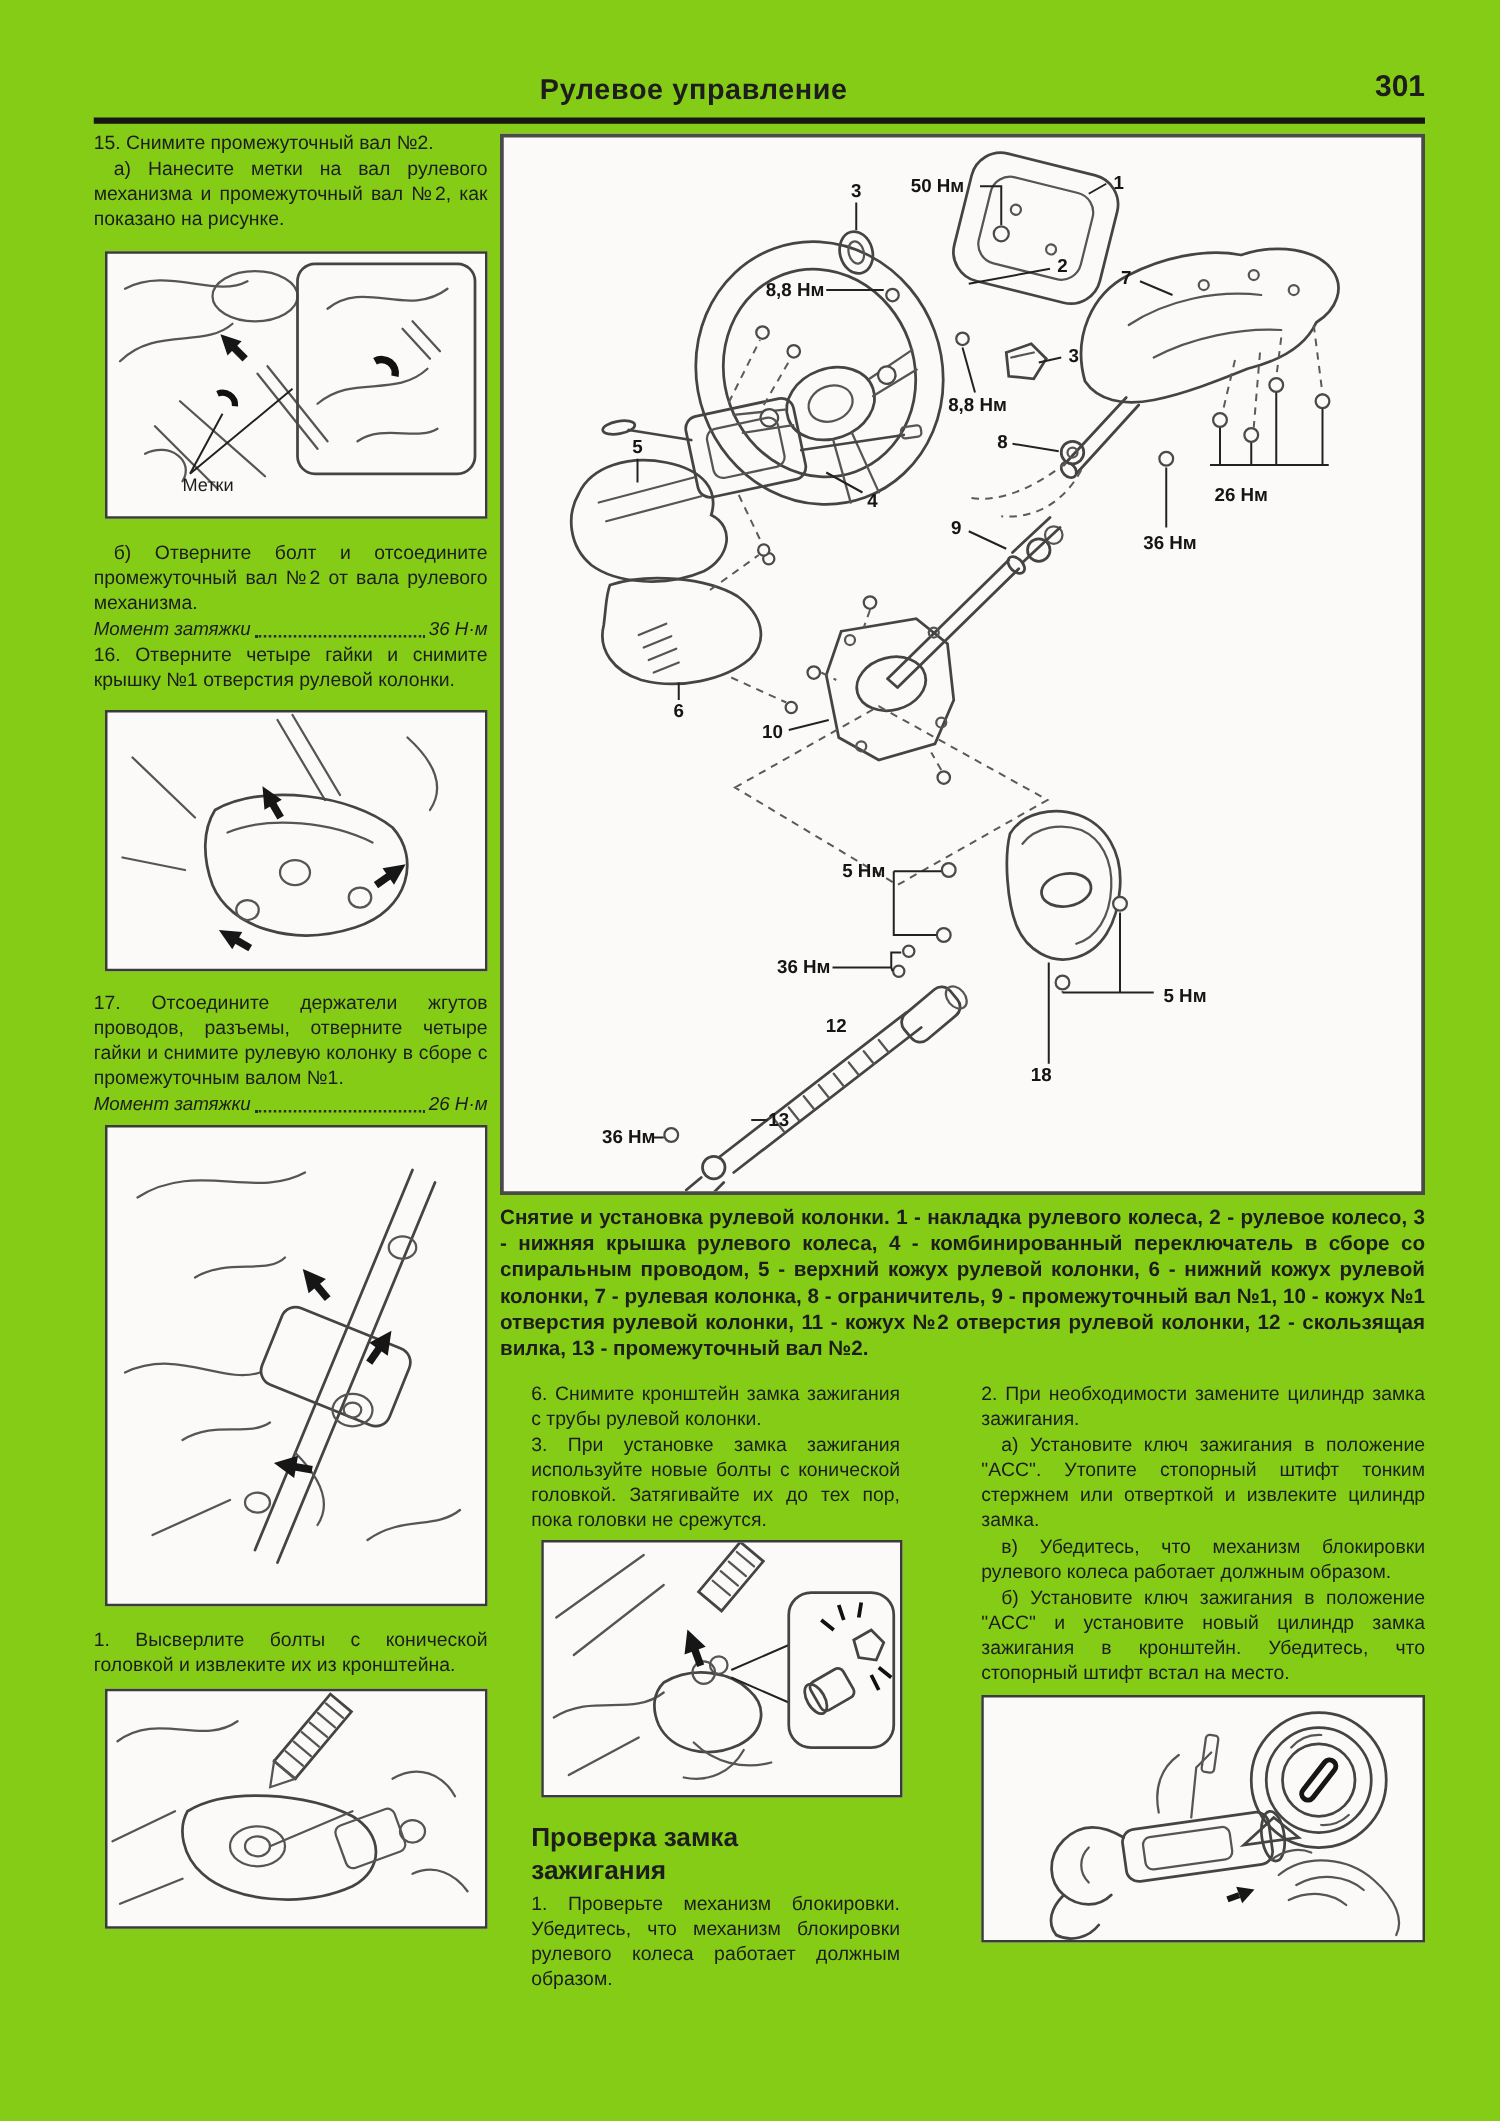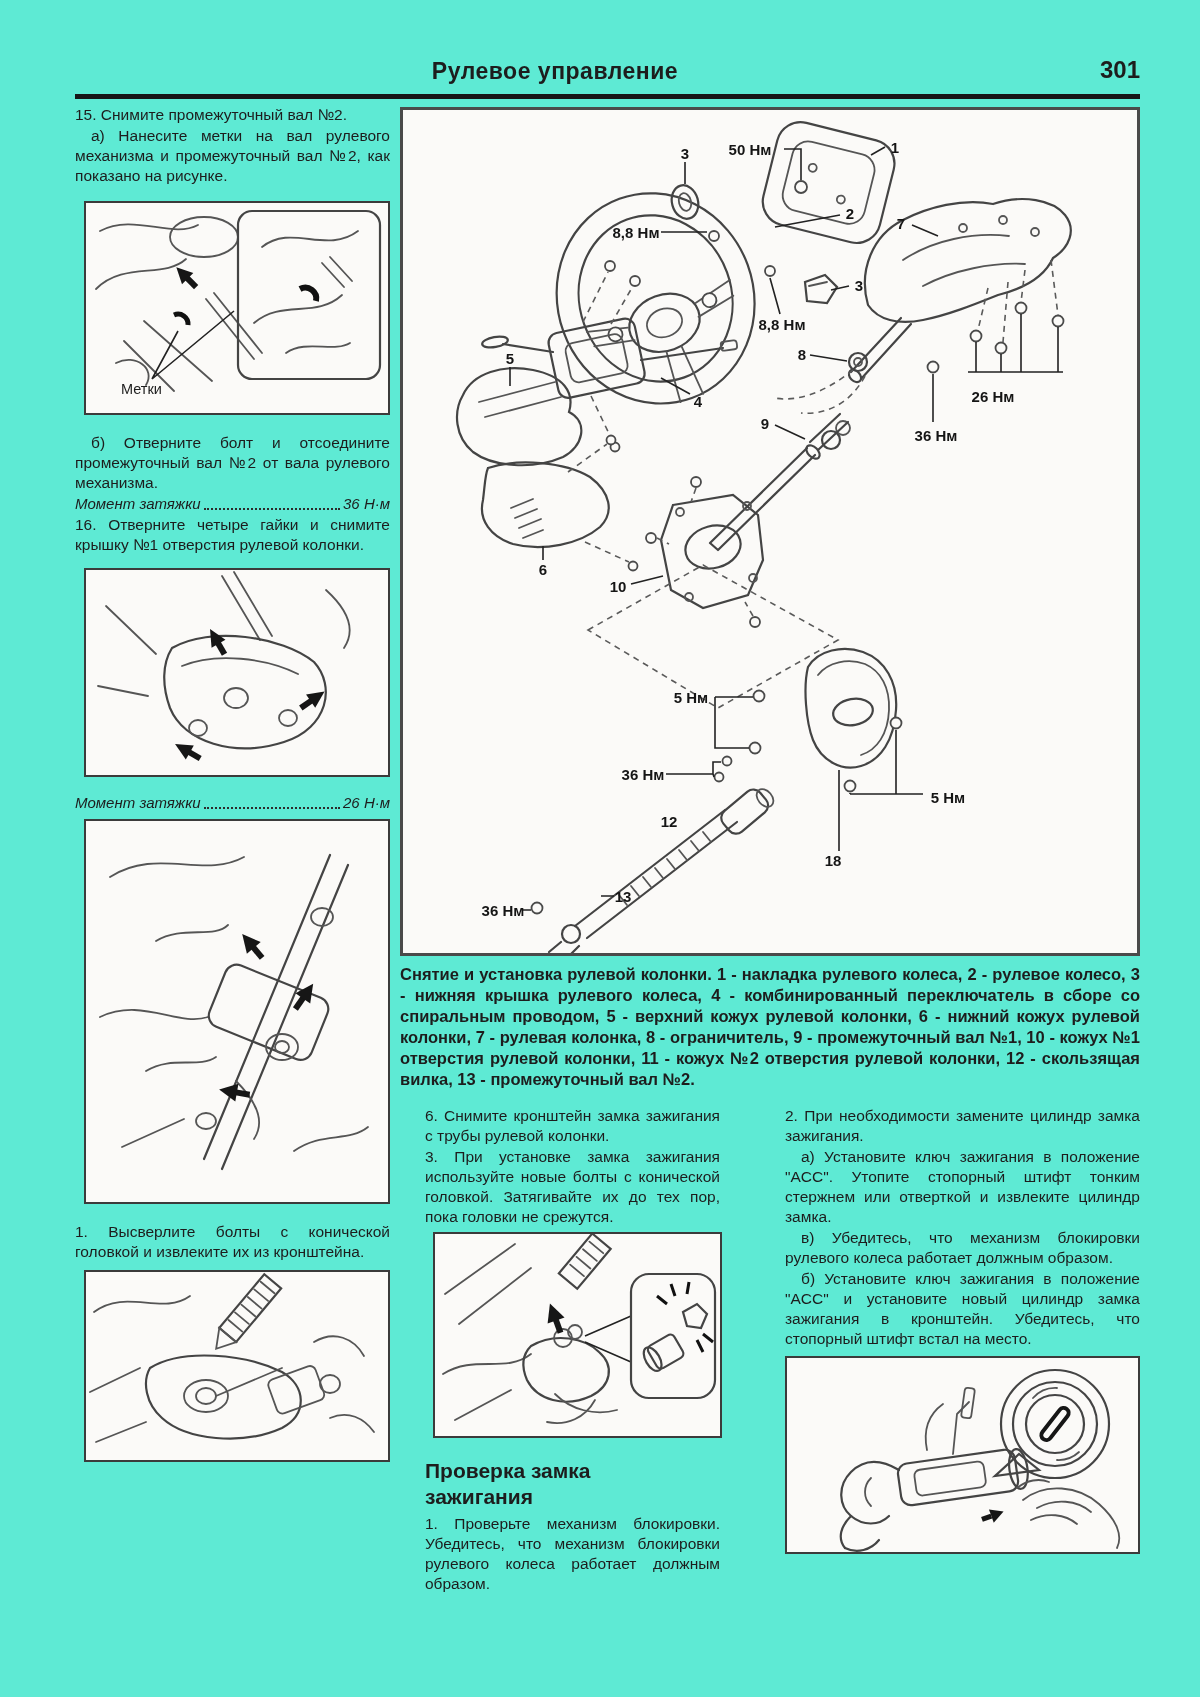--- a/index.html
+++ b/index.html
@@ -3,7 +3,7 @@
 <meta charset="utf-8">
 <style>
   html,body{margin:0;padding:0;background:#e8e7e4;}
-  .page{position:relative;width:1200px;height:1697px;background:#5eead4;
+  .page{position:relative;width:1200px;height:1697px;background:#84cc16;
         font-family:"Liberation Sans",sans-serif;color:#1d1d1d;overflow:hidden;}
   .hdr-title{position:absolute;top:58px;left:0;width:1110px;text-align:center;
              font-size:23px;font-weight:bold;letter-spacing:.5px;}

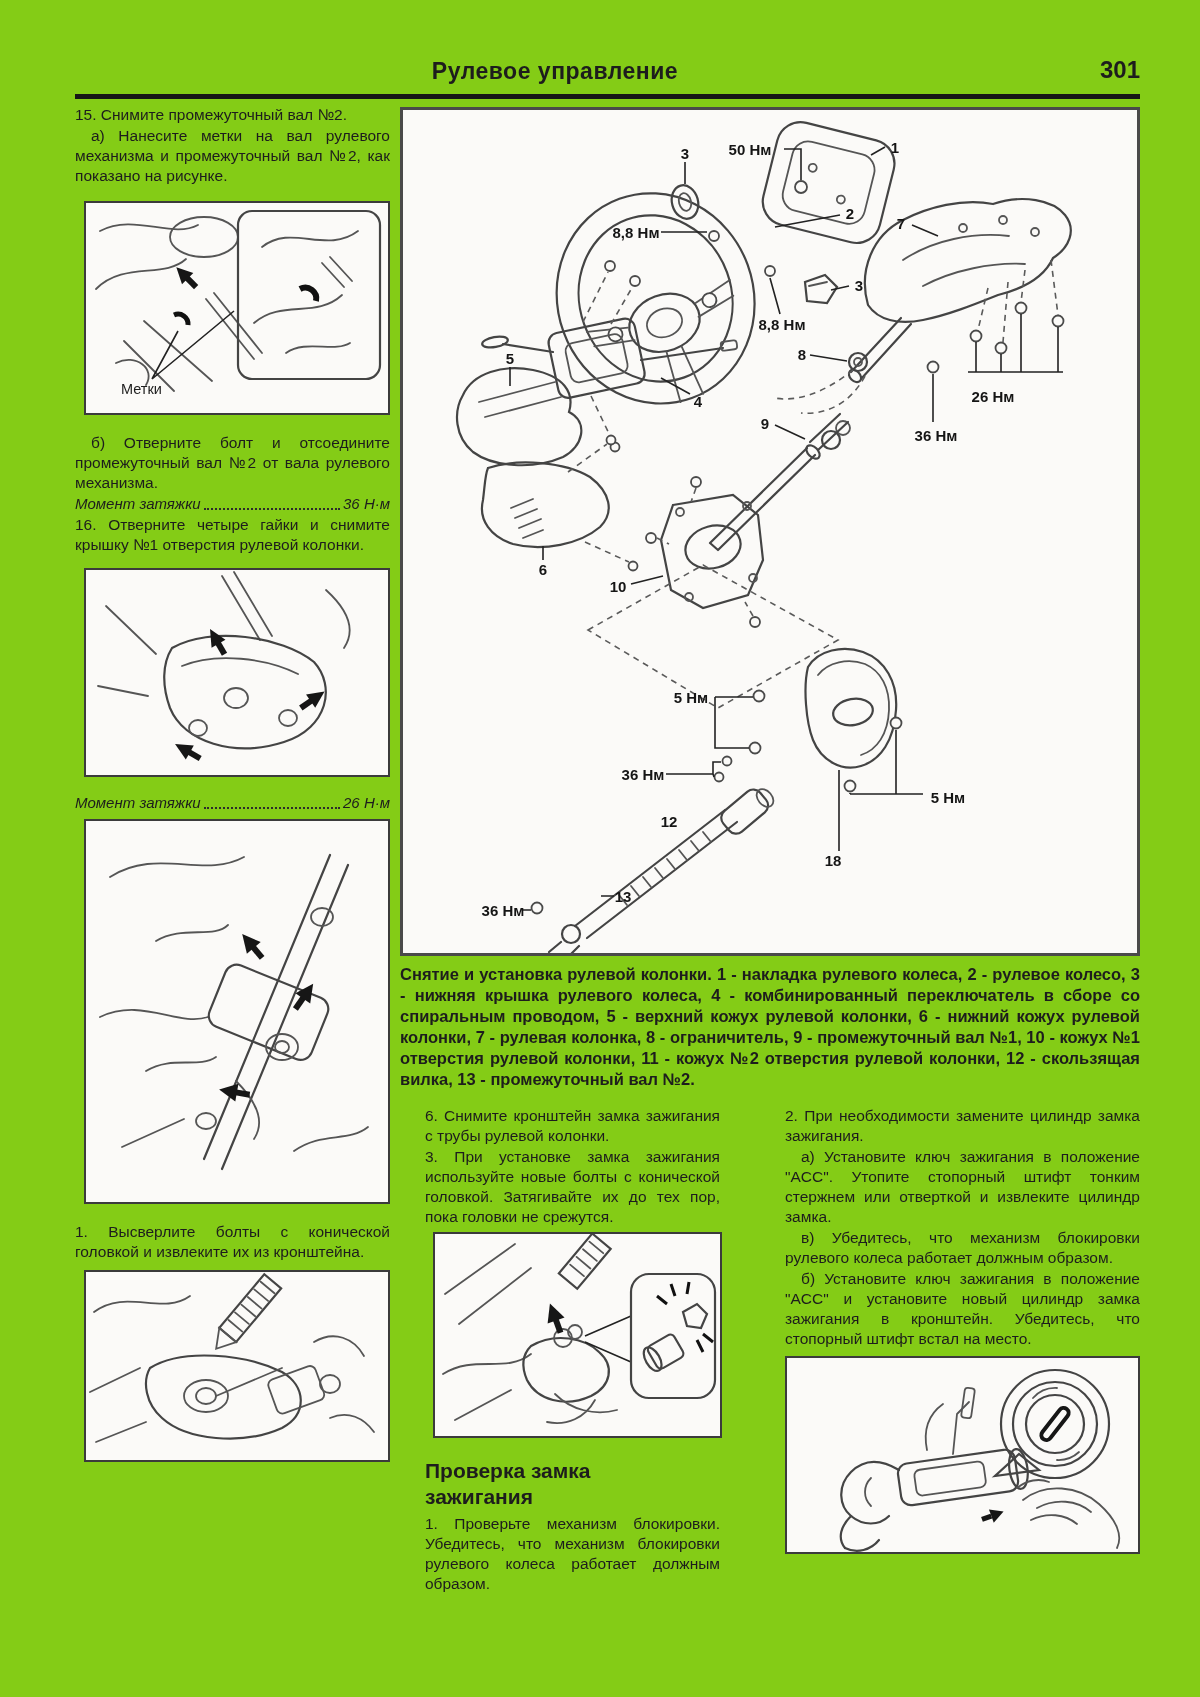--- a/index.html
+++ b/index.html
@@ -68,7 +68,7 @@
         <path d="M214,86 a11,11 0 0 1 16,12" stroke="#111" stroke-width="6" fill="none"></path>
         <path class="sk" d="M236,60 L258,84 M244,54 L266,78"></path>
       </svg>
-      <span class="figlabel" style="left:35px;top:178px;text-align:right;">Метки</span>
+      <span class="figlabel" style="left:60px;top:178px;text-align:right;">Метки</span>
     </div>
 
     <p class="p ind">б) Отверните болт и отсоедините промежуточный вал №2 от вала рулевого механизма.</p>

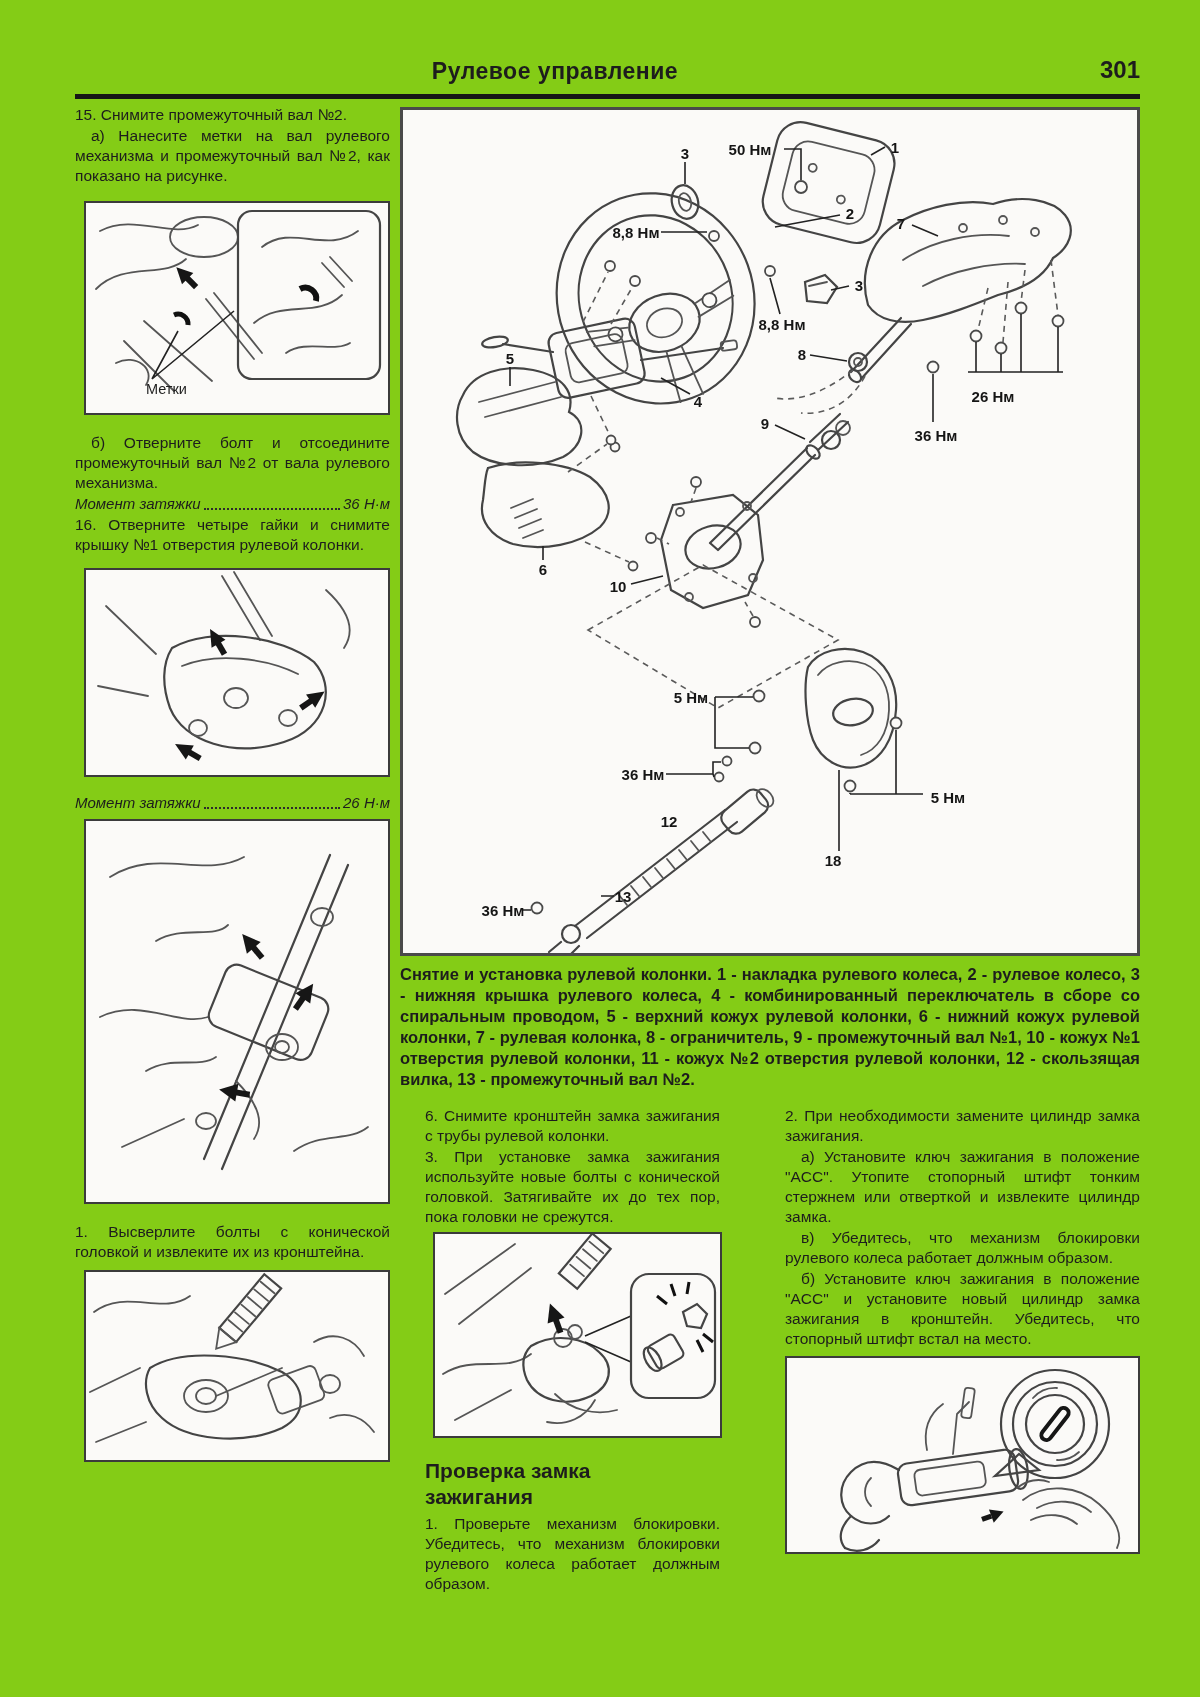--- a/index.html
+++ b/index.html
@@ -103,6 +103,7 @@
       </svg>
     </div>
 
+    <p class="p">17. Отсоедините держатели жгутов проводов, разъемы, отверните четыре гайки и снимите рулевую колонку в сборе с промежуточным валом №1.</p>
     <div class="torque">
       <span>Момент затяжки</span>
       <span class="dotfill"></span>

